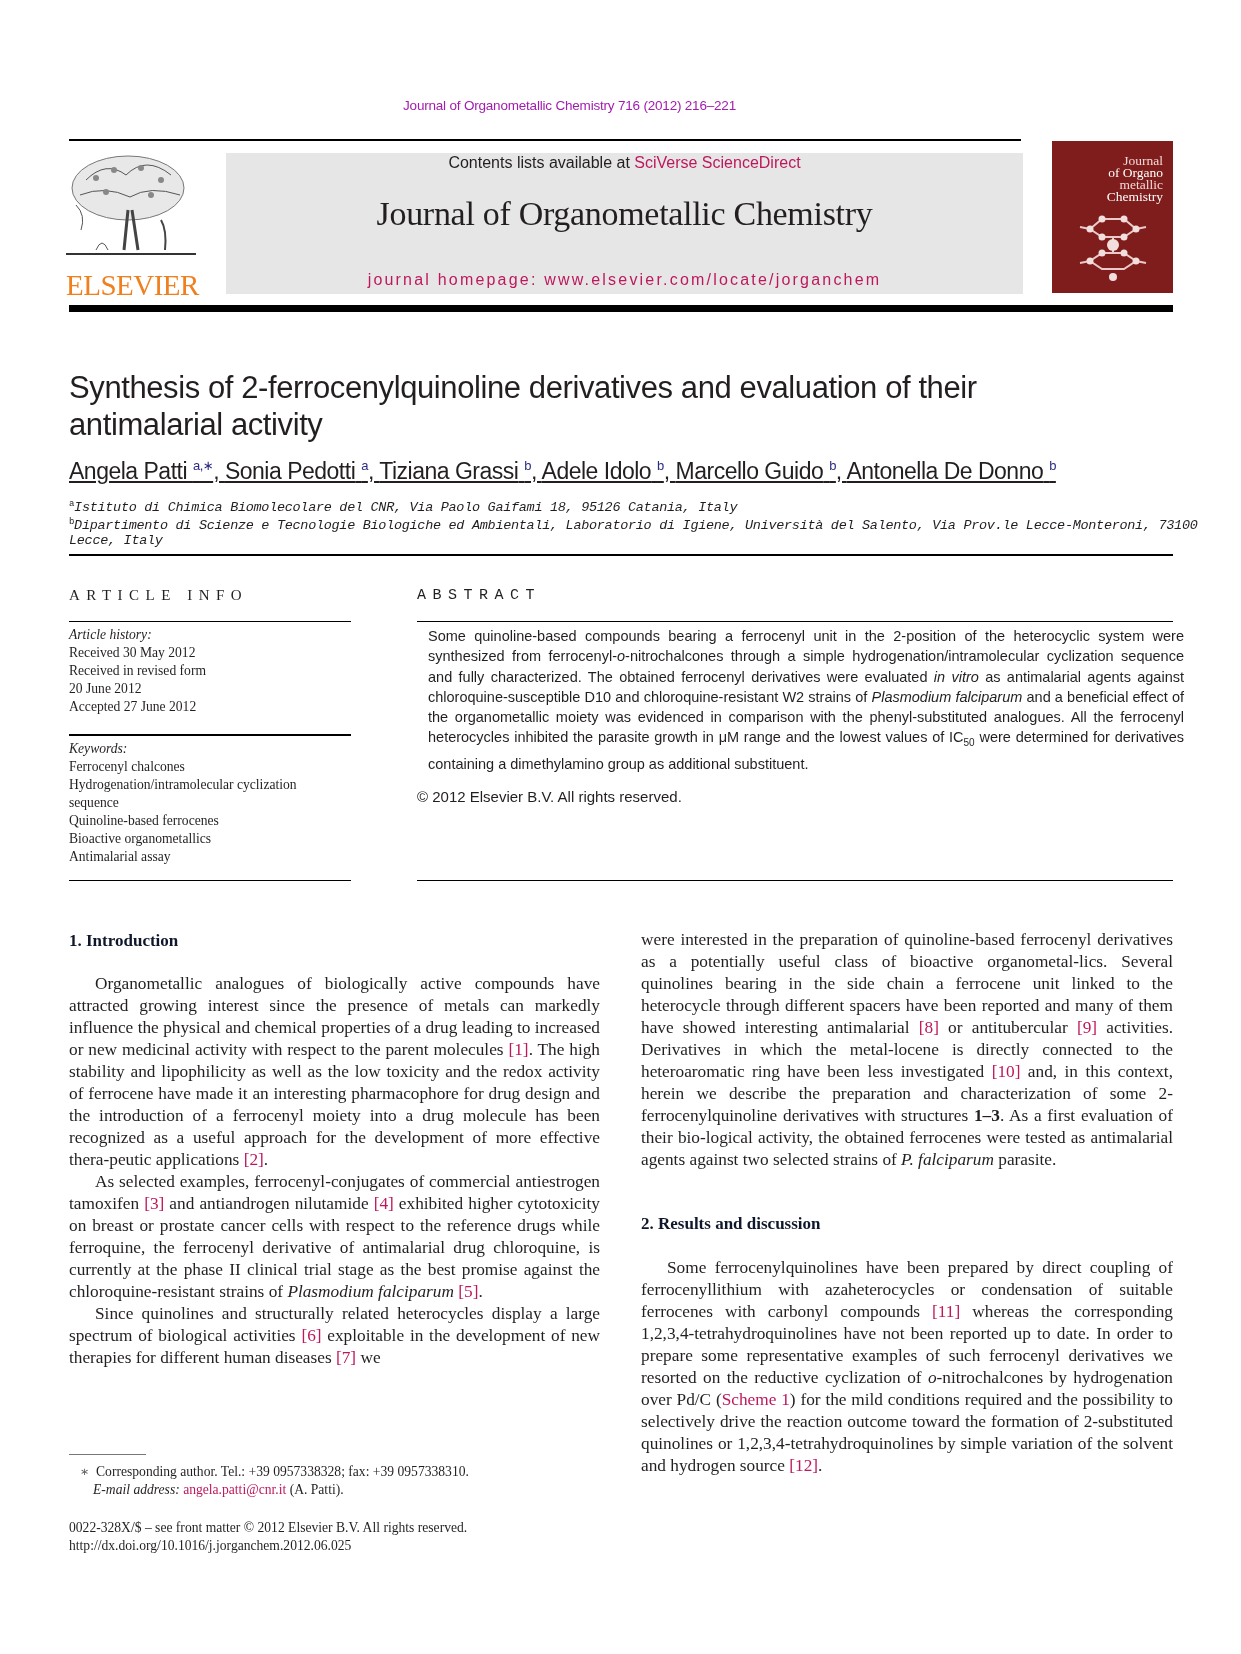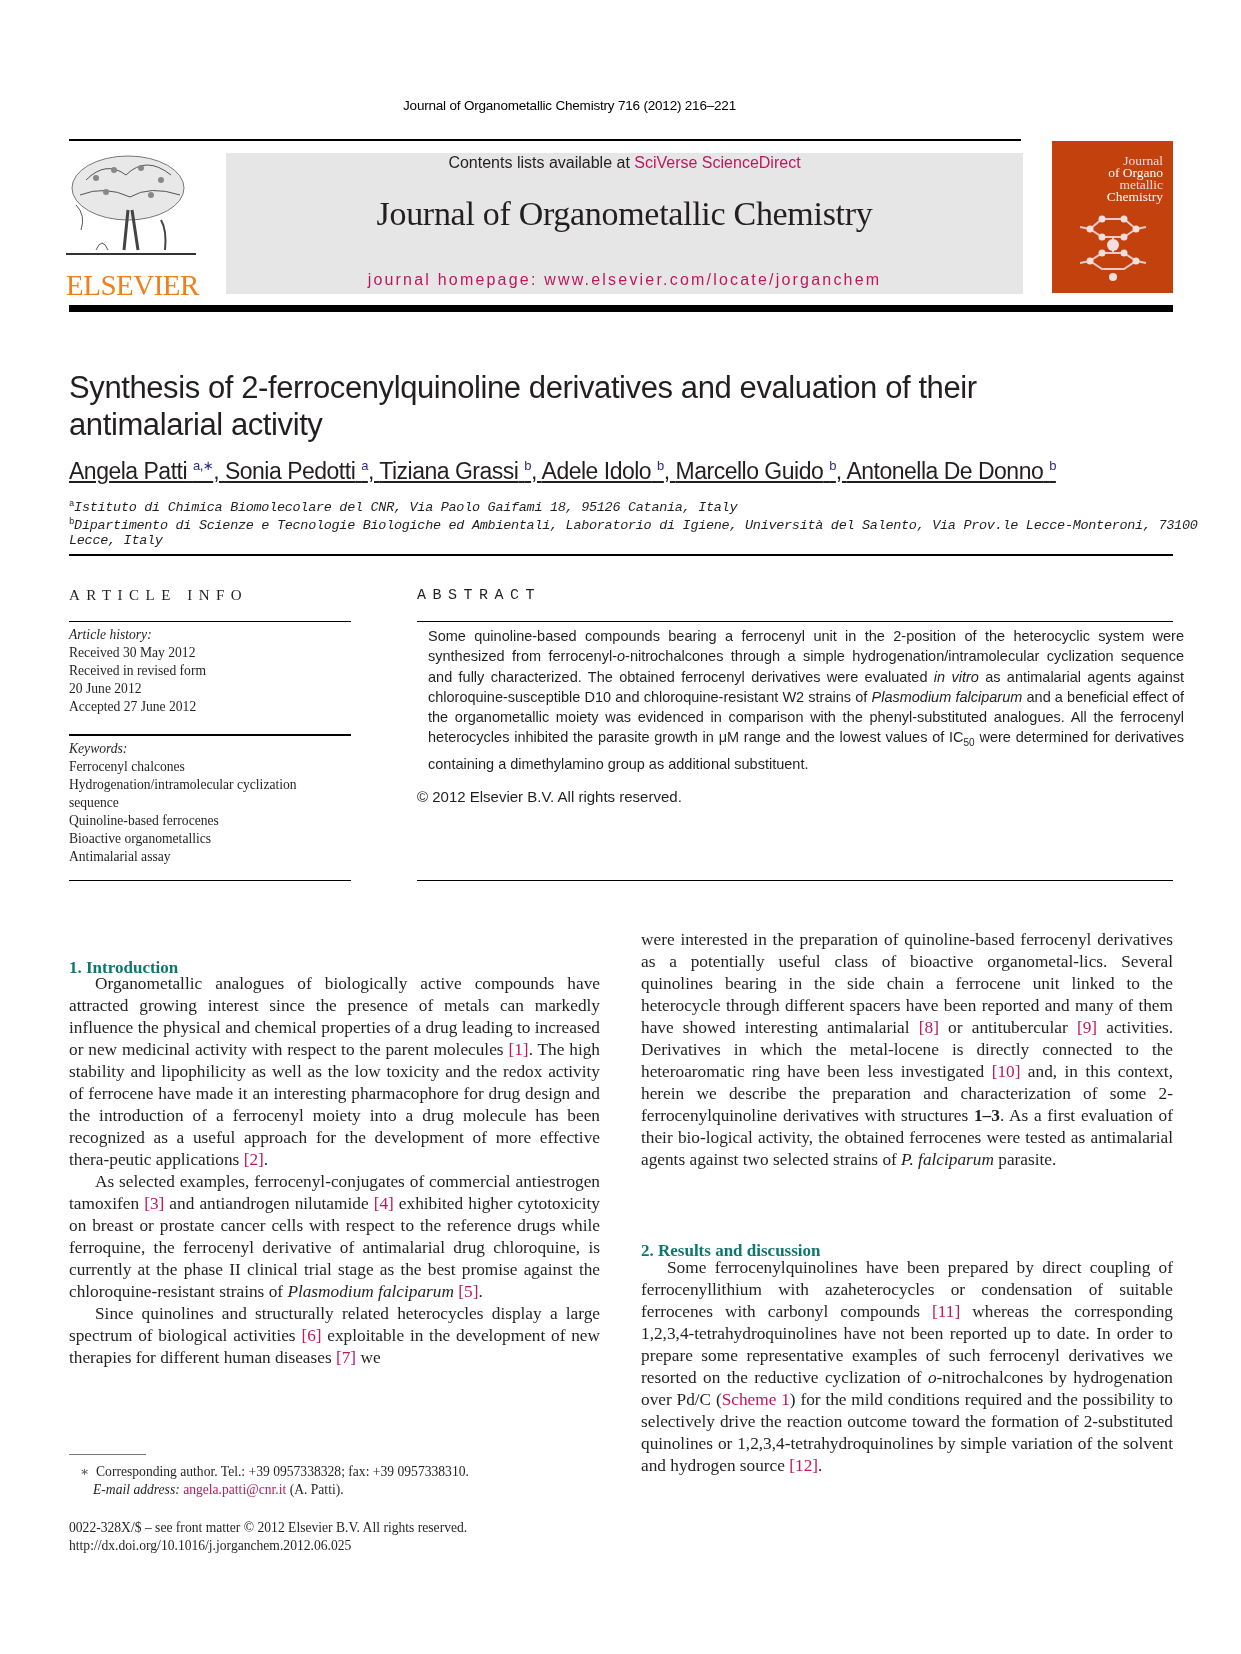--- a/index.html
+++ b/index.html
@@ -7,7 +7,7 @@
          font-family: "Liberation Serif", "DejaVu Serif", serif; color: #231f20; }
   .abs { position: absolute; }
   .link { color: #be185d; text-decoration: none; }
-  .running-head { left: 0; width: 1139px; top: 98px; text-align: center; font-size: 13.5px; color: #000000; font-family: "Liberation Sans Narrow", "Liberation Sans", sans-serif; letter-spacing: -0.2px; }
+  .running-head { left: 0; width: 1139px; top: 98px; text-align: center; font-size: 13.5px; color: #a21caf; font-family: "Liberation Sans Narrow", "Liberation Sans", sans-serif; letter-spacing: -0.2px; }
   .rule-top { left: 69px; top: 139px; width: 952px; height: 2px; background: #000; }
   .logo { left: 66px; top: 150px; width: 130px; height: 148px; }
   .banner { left: 226px; top: 153px; width: 797px; height: 141px; background: #e6e6e6; }

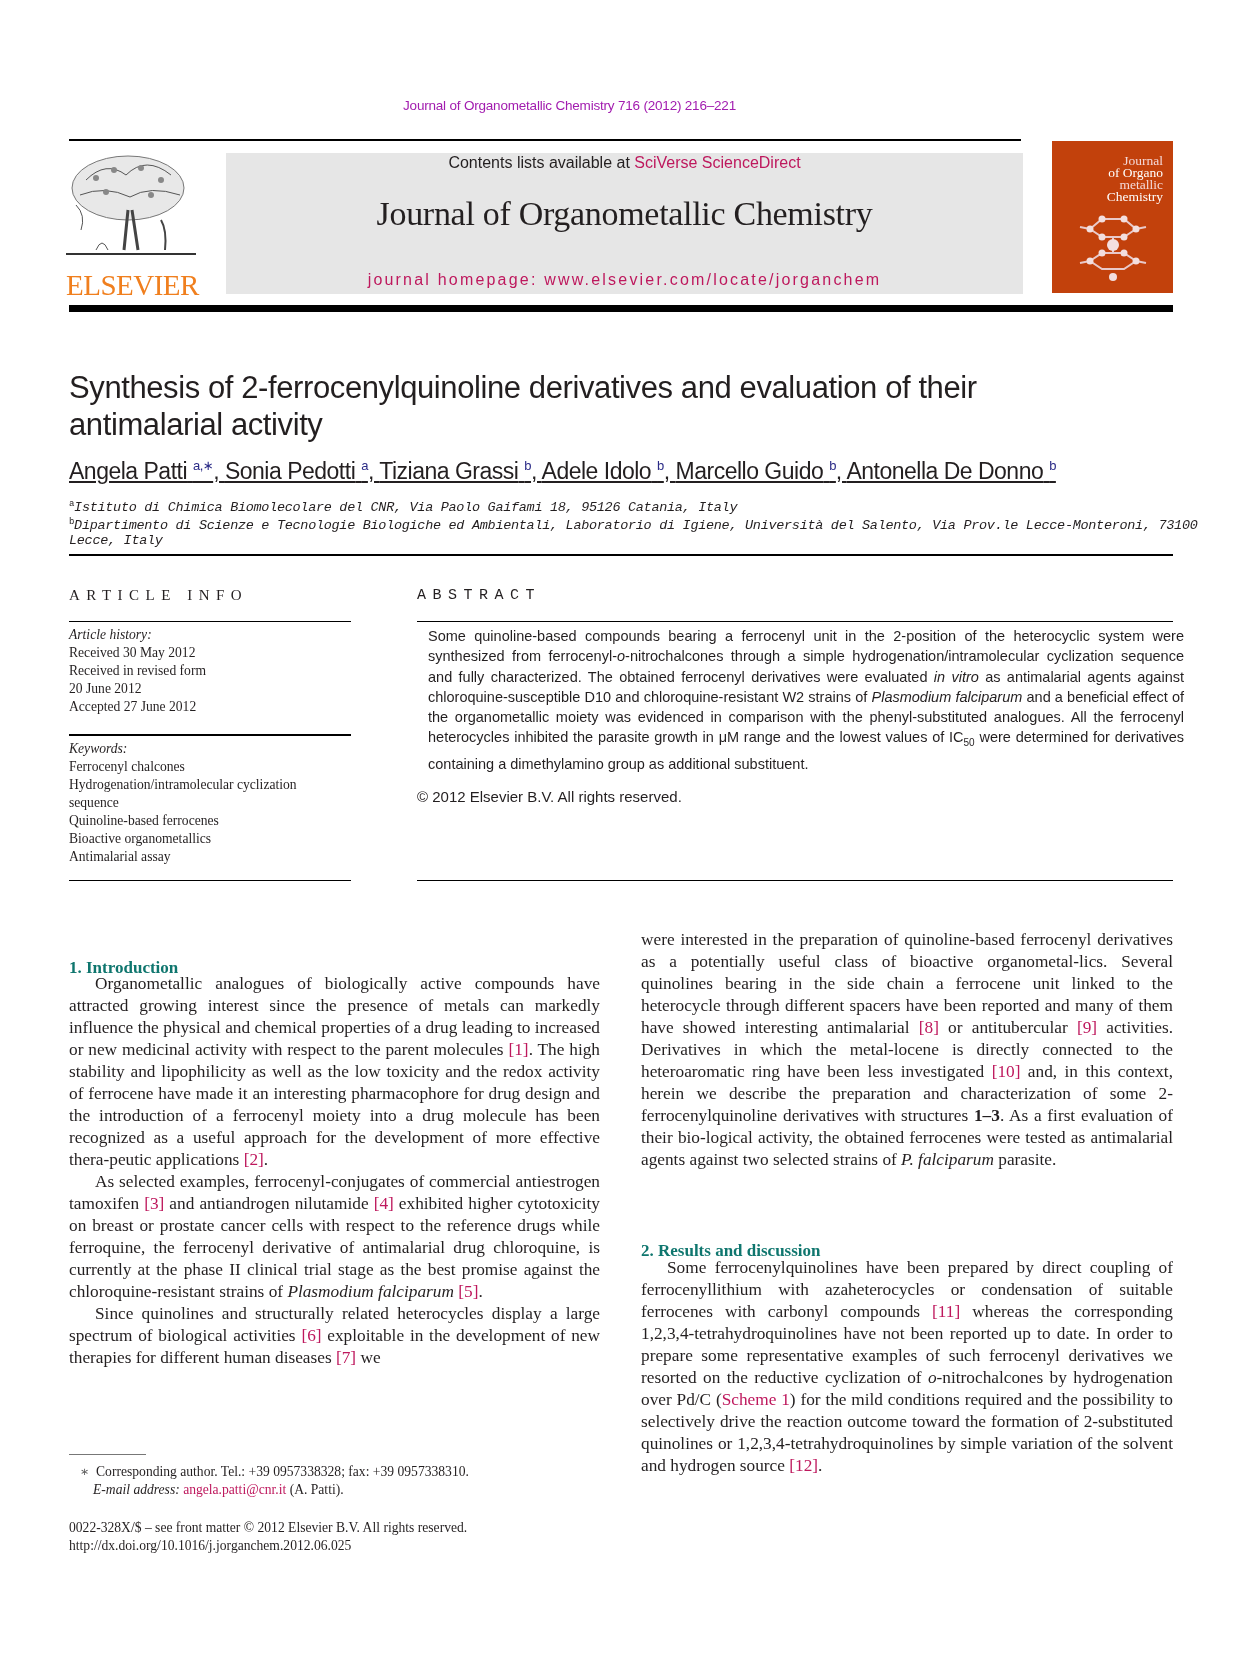--- a/index.html
+++ b/index.html
@@ -14,7 +14,7 @@
   .banner .contents { position: absolute; top: 1px; width: 100%; text-align: center; font-family: "Liberation Sans", sans-serif; font-size: 16px; color: #231f20; }
   .banner .jtitle { position: absolute; top: 42px; width: 100%; text-align: center; font-size: 34px; color: #231f20; font-family: "Liberation Serif", serif; letter-spacing: -0.3px; }
   .banner .homepage { position: absolute; top: 118px; width: 100%; text-align: center; font-family: "Liberation Sans", sans-serif; font-size: 16px; letter-spacing: 2.2px; color: #be185d; }
-  .cover { left: 1052px; top: 141px; width: 121px; height: 152px; background: #c2410c; overflow: hidden; }
+  .cover { left: 1052px; top: 141px; width: 121px; height: 152px; background: #7f1d1d; overflow: hidden; }
   .cover .ctitle { position: absolute; right: 10px; top: 14px; text-align: right; font-size: 13.5px; line-height: 12px; color: #f4d8d8; font-family: "Liberation Serif", serif; }
   .rule-thick { left: 69px; top: 305px; width: 1104px; height: 7px; background: #000; }
   .title { left: 69px; top: 369px; width: 1060px; font-size: 31px; line-height: 37px; color: #231f20; font-family: "Liberation Sans Narrow","Liberation Sans", sans-serif; font-weight: normal; margin: 0; letter-spacing: -0.4px; }

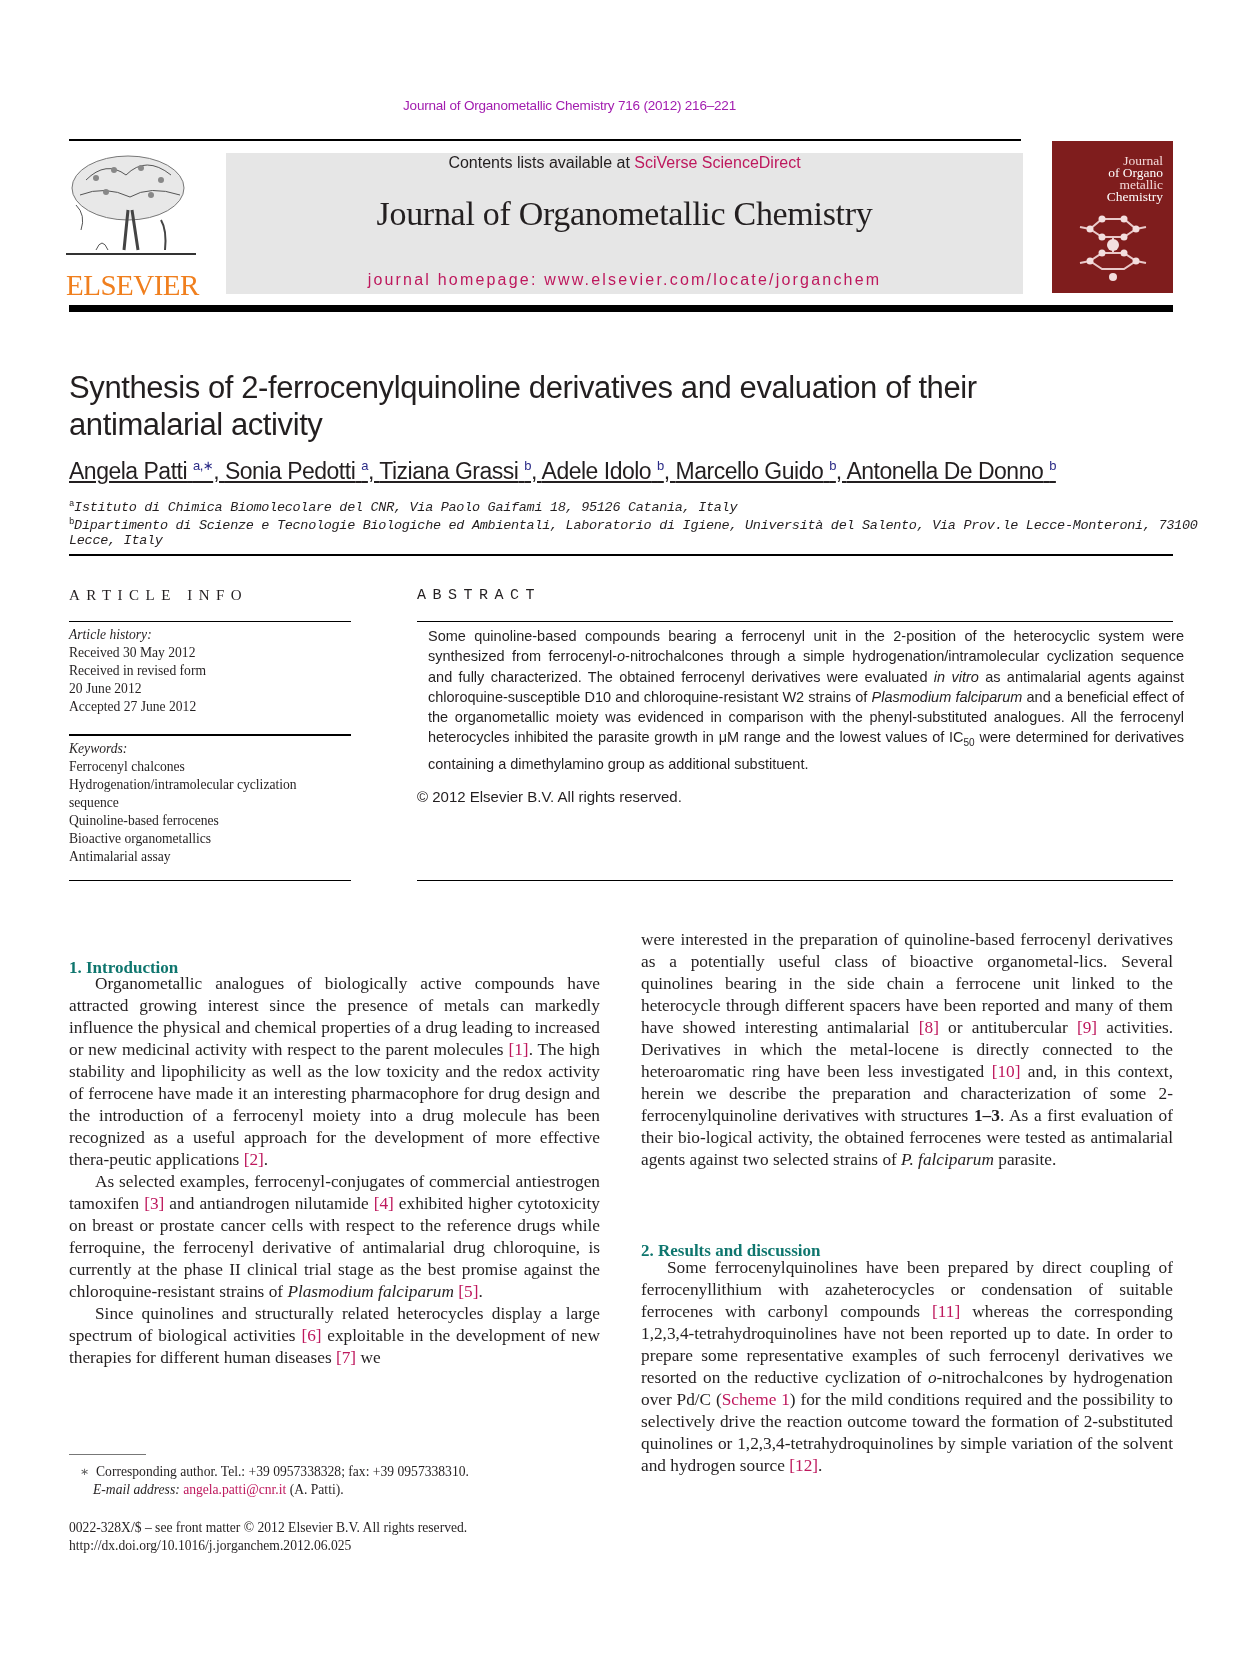--- a/index.html
+++ b/index.html
@@ -32,7 +32,7 @@
   .col { font-size: 17.3px; line-height: 22px; text-align: justify; color: #231f20; }
   .col p { margin: 0; text-indent: 26px; }
   .col p.noindent { text-indent: 0; }
-  .h2 { font-weight: bold; font-size: 17px; color: #0f766e; margin-top: 27px; }
+  .h2 { font-weight: bold; font-size: 17px; color: #0f172a; }
   .footnote { font-size: 13.6px; line-height: 18px; color: #231f20; }
   .b { font-weight: bold; }
   .i { font-style: italic; }

